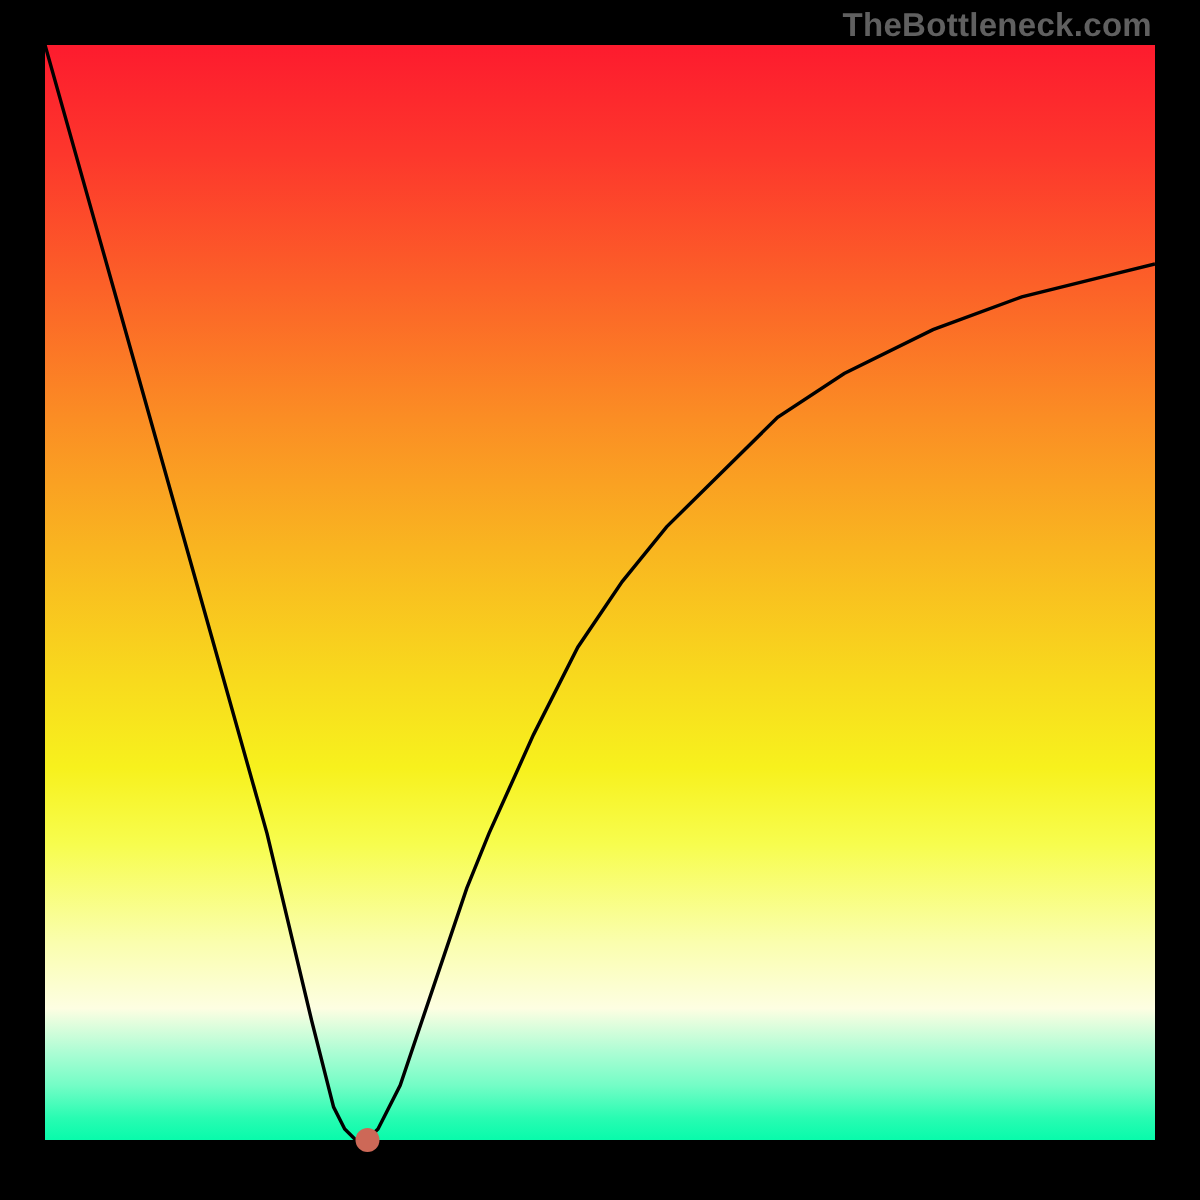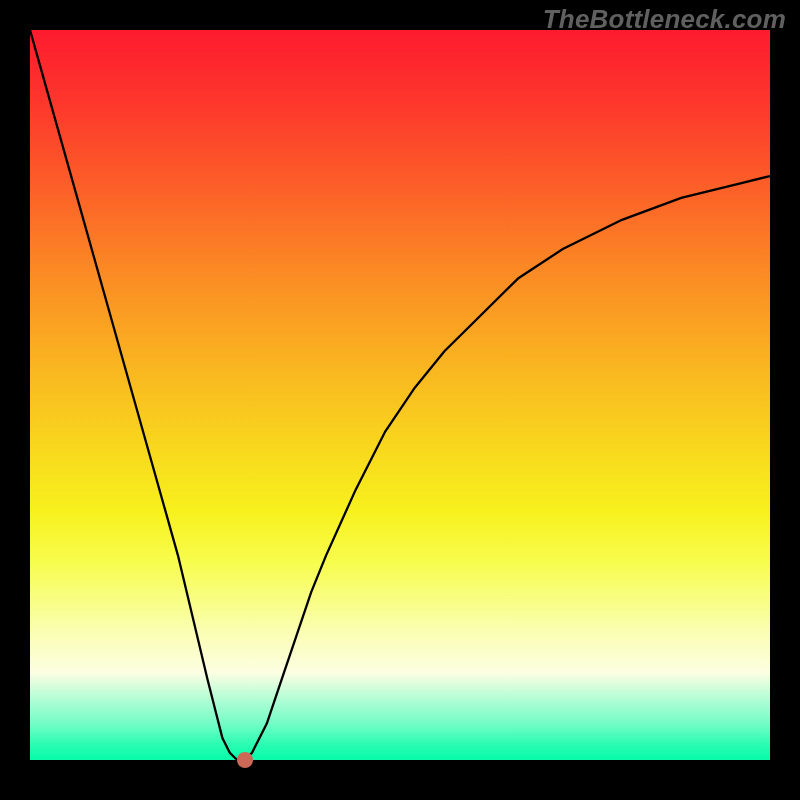--- a/index.html
+++ b/index.html
@@ -20,14 +20,13 @@
   .watermark {
     position: absolute;
     top: 4px;
-    right: 14px;
-    font-size: 26px;
+    right: 32px;
+    font-size: 22px;
     font-weight: 600;
     color: #606060;
     letter-spacing: 0.2px;
     user-select: none;
     z-index: 5;
-    font-style: italic;
   }
   .plot-area {
     position: absolute;

